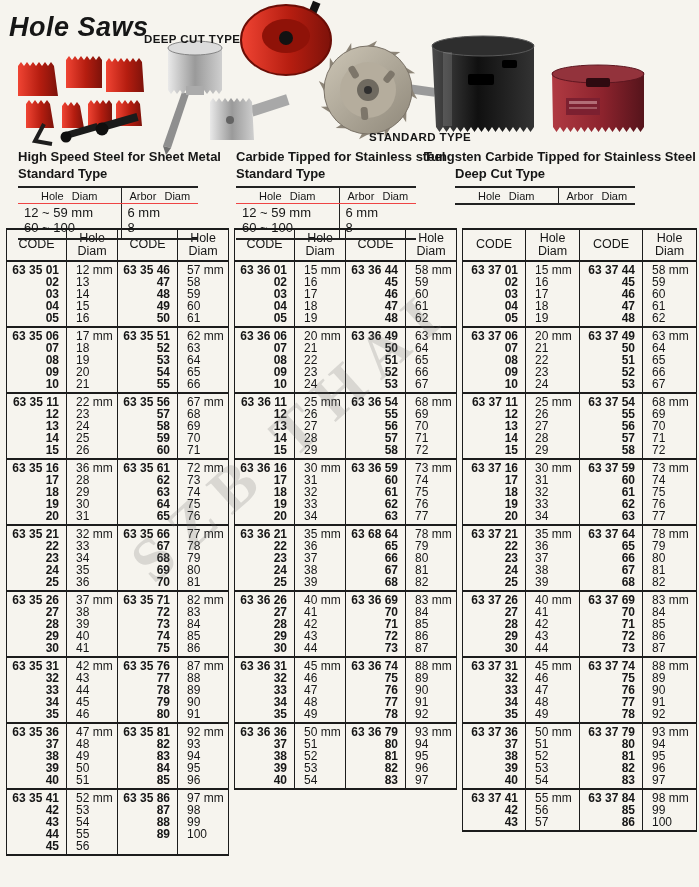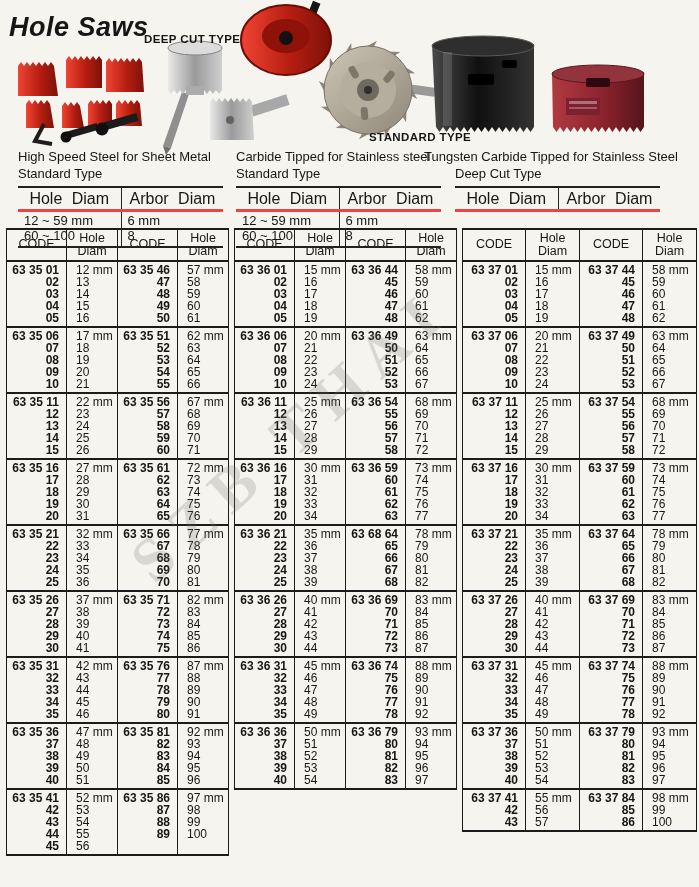--- a/index.html
+++ b/index.html
@@ -23,7 +23,7 @@
   #spec-1 { left:18px;  width:205px; }
   #spec-2 { left:236px; width:215px; }
   #spec-3 { left:424px; width:270px; }
-  .spec-title { font-size:13px; font-weight:normal; line-height:16.5px; white-space:nowrap; }
+  .spec-title { font-size:13px; font-weight:bold; line-height:16.5px; white-space:nowrap; }
   .indent { margin-left:31px; }
   table.mini {
     border-collapse:collapse; margin-top:4px;

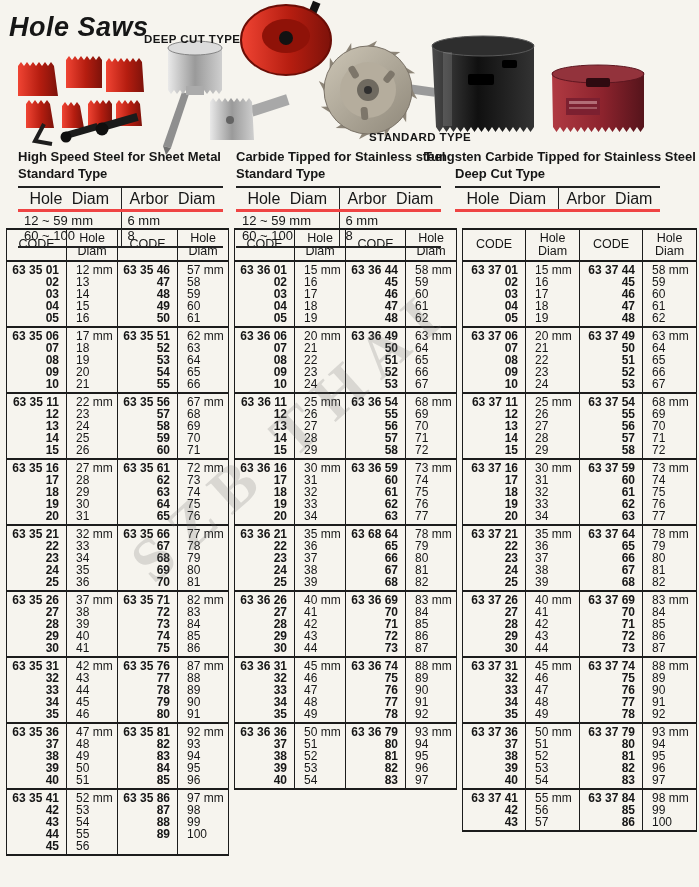--- a/index.html
+++ b/index.html
@@ -30,8 +30,8 @@
     border-top:2px solid #222; border-bottom:2px solid #222;
   }
   .mini th {
-    font-weight:normal; font-size:16px; text-align:center;
-    border-bottom:3px solid #ef4444; padding:2px 8px 1px; word-spacing:5px; white-space:nowrap;
+    font-weight:normal; font-size:11px; text-align:center;
+    border-bottom:1px solid #ef4444; padding:2px 8px 1px; word-spacing:5px; white-space:nowrap;
   }
   .mini td { font-size:13px; line-height:14.5px; padding:2px 6px 3px; white-space:nowrap; vertical-align:top; }
   .mini td + td, .mini th + th { border-left:1px solid #222; }

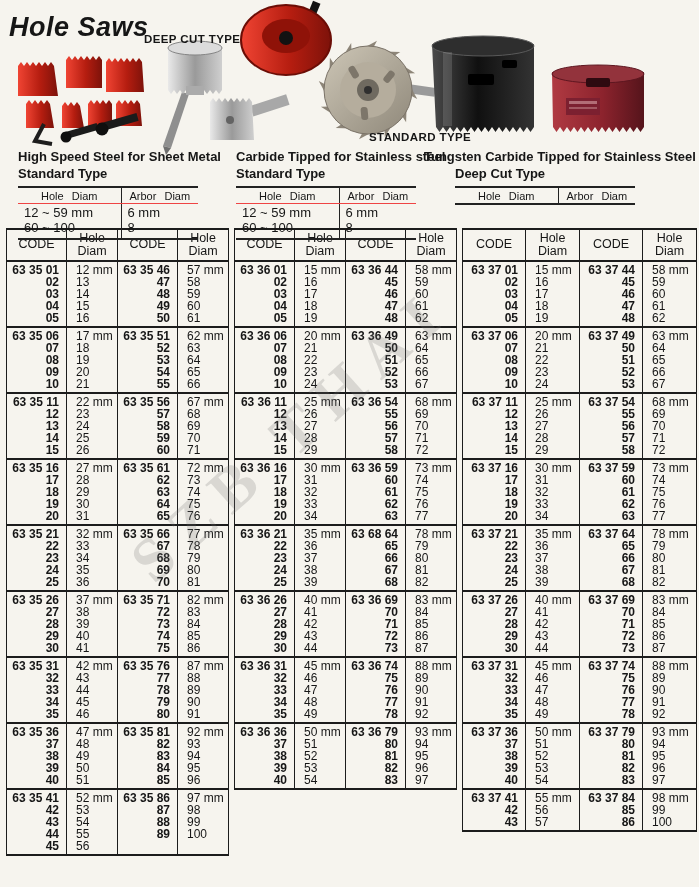--- a/index.html
+++ b/index.html
@@ -347,7 +347,7 @@
             <div>20</div>
           </td>
           <td class="diam">
-            <div>27 mm</div>
+            <div>36 mm</div>
             <div>28</div>
             <div>29</div>
             <div>30</div>

